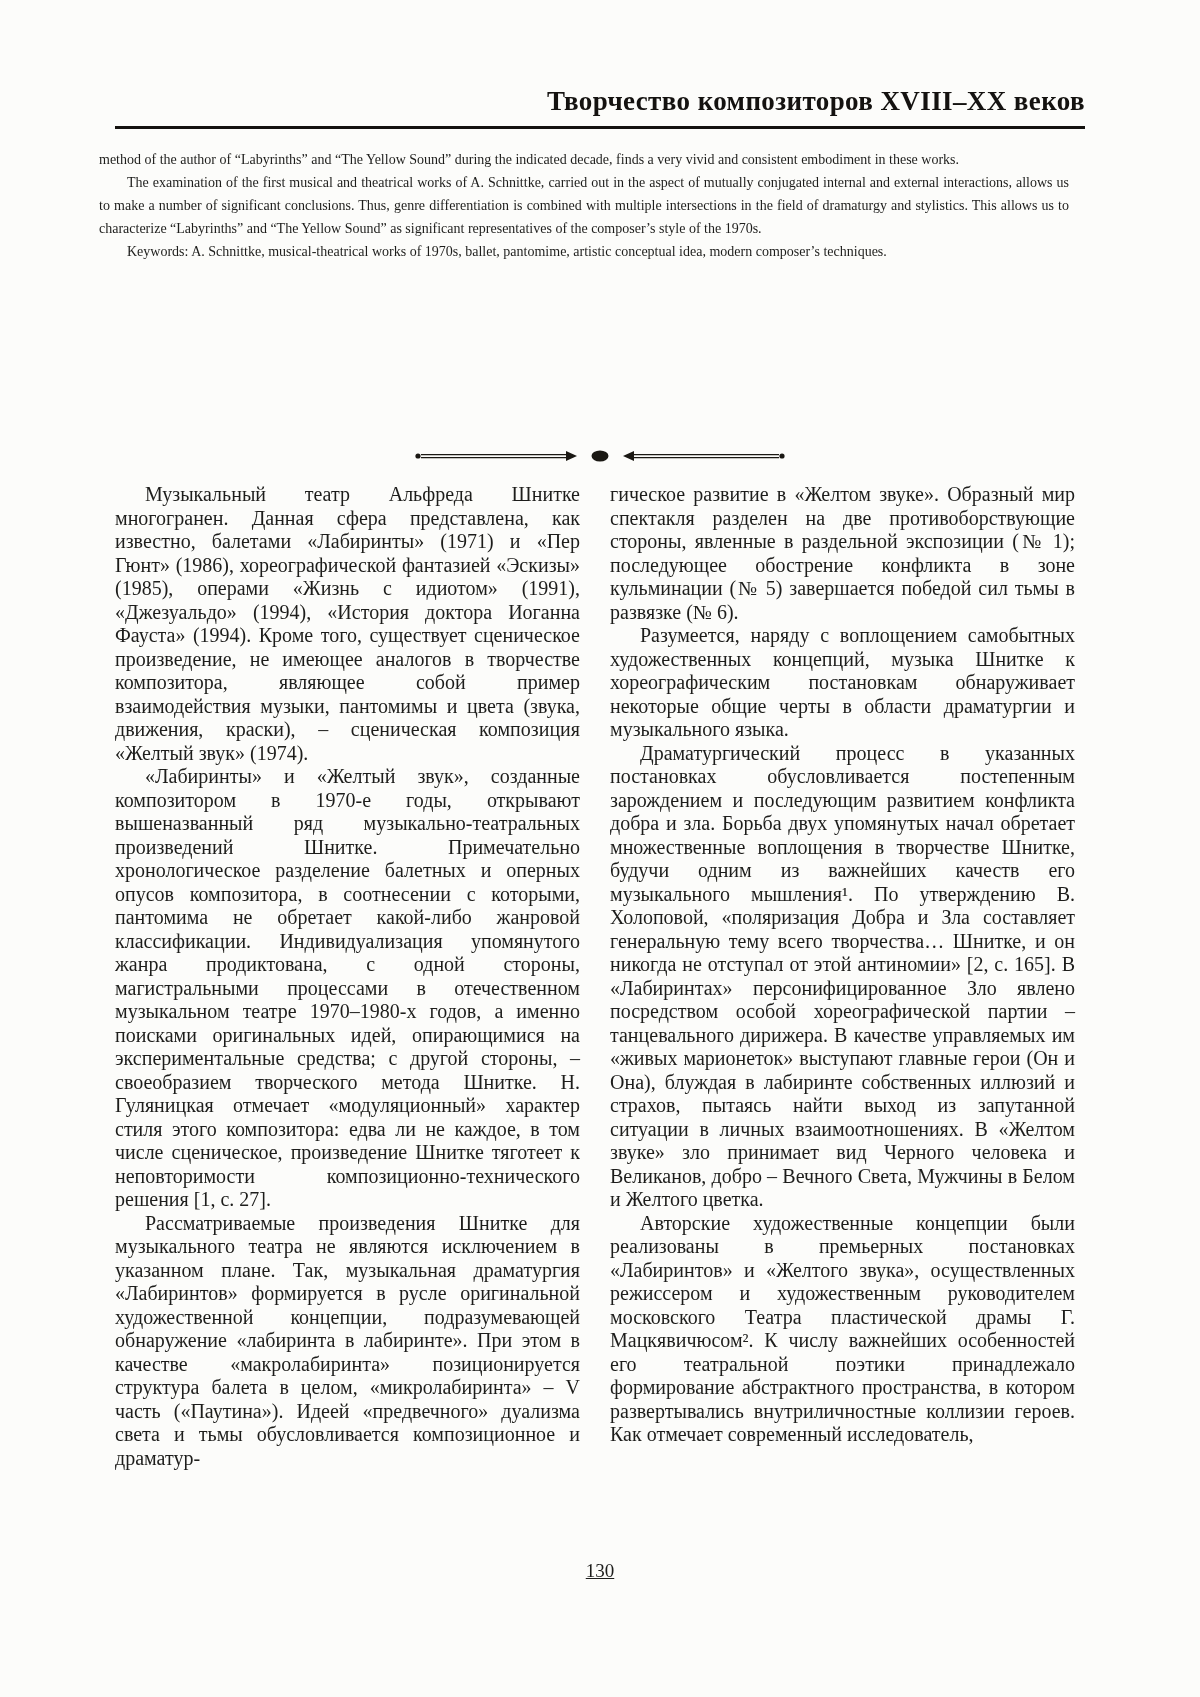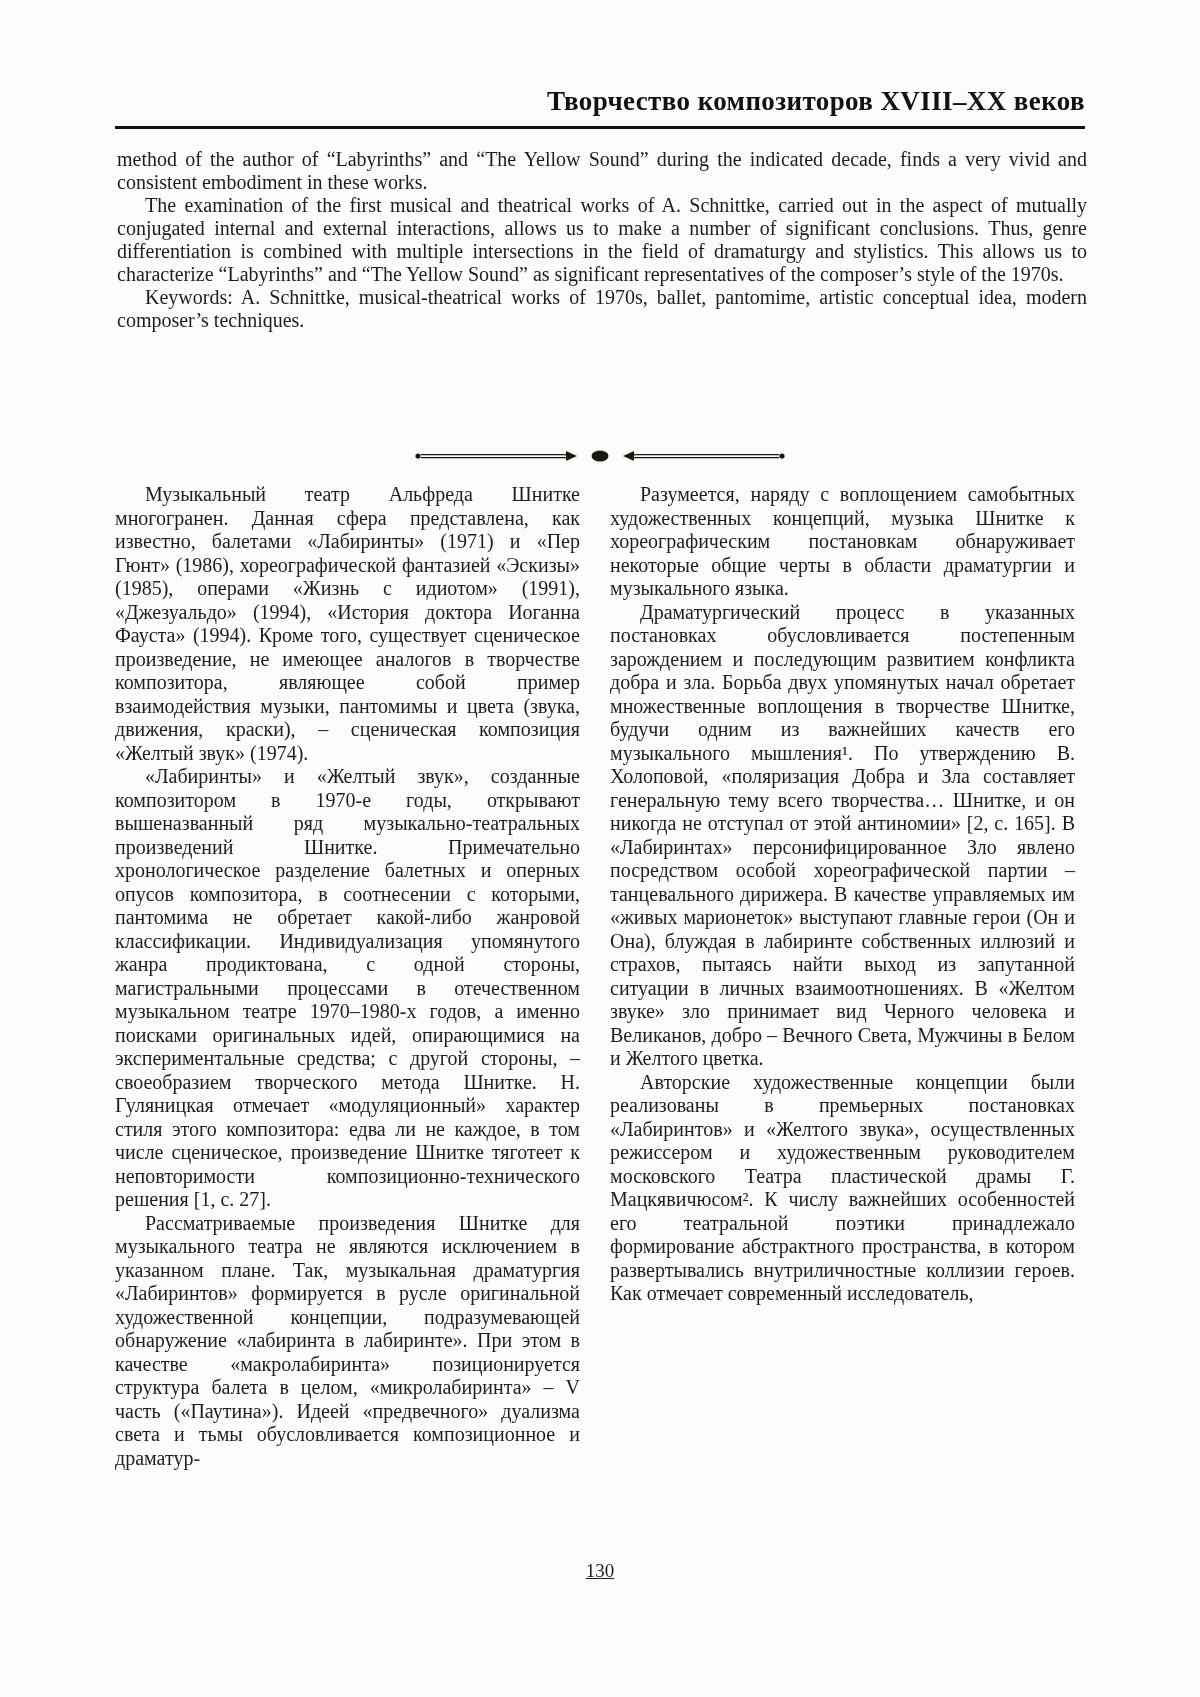--- a/index.html
+++ b/index.html
@@ -35,9 +35,9 @@
   .front-matter {
     position: absolute;
     top: 148px;
-    left: 117px;
+    left: 99px;
     width: 970px;
-    font-size: 20px;
+    font-size: 14px;
     line-height: 23px;
     text-align: justify;
     hyphens: auto;

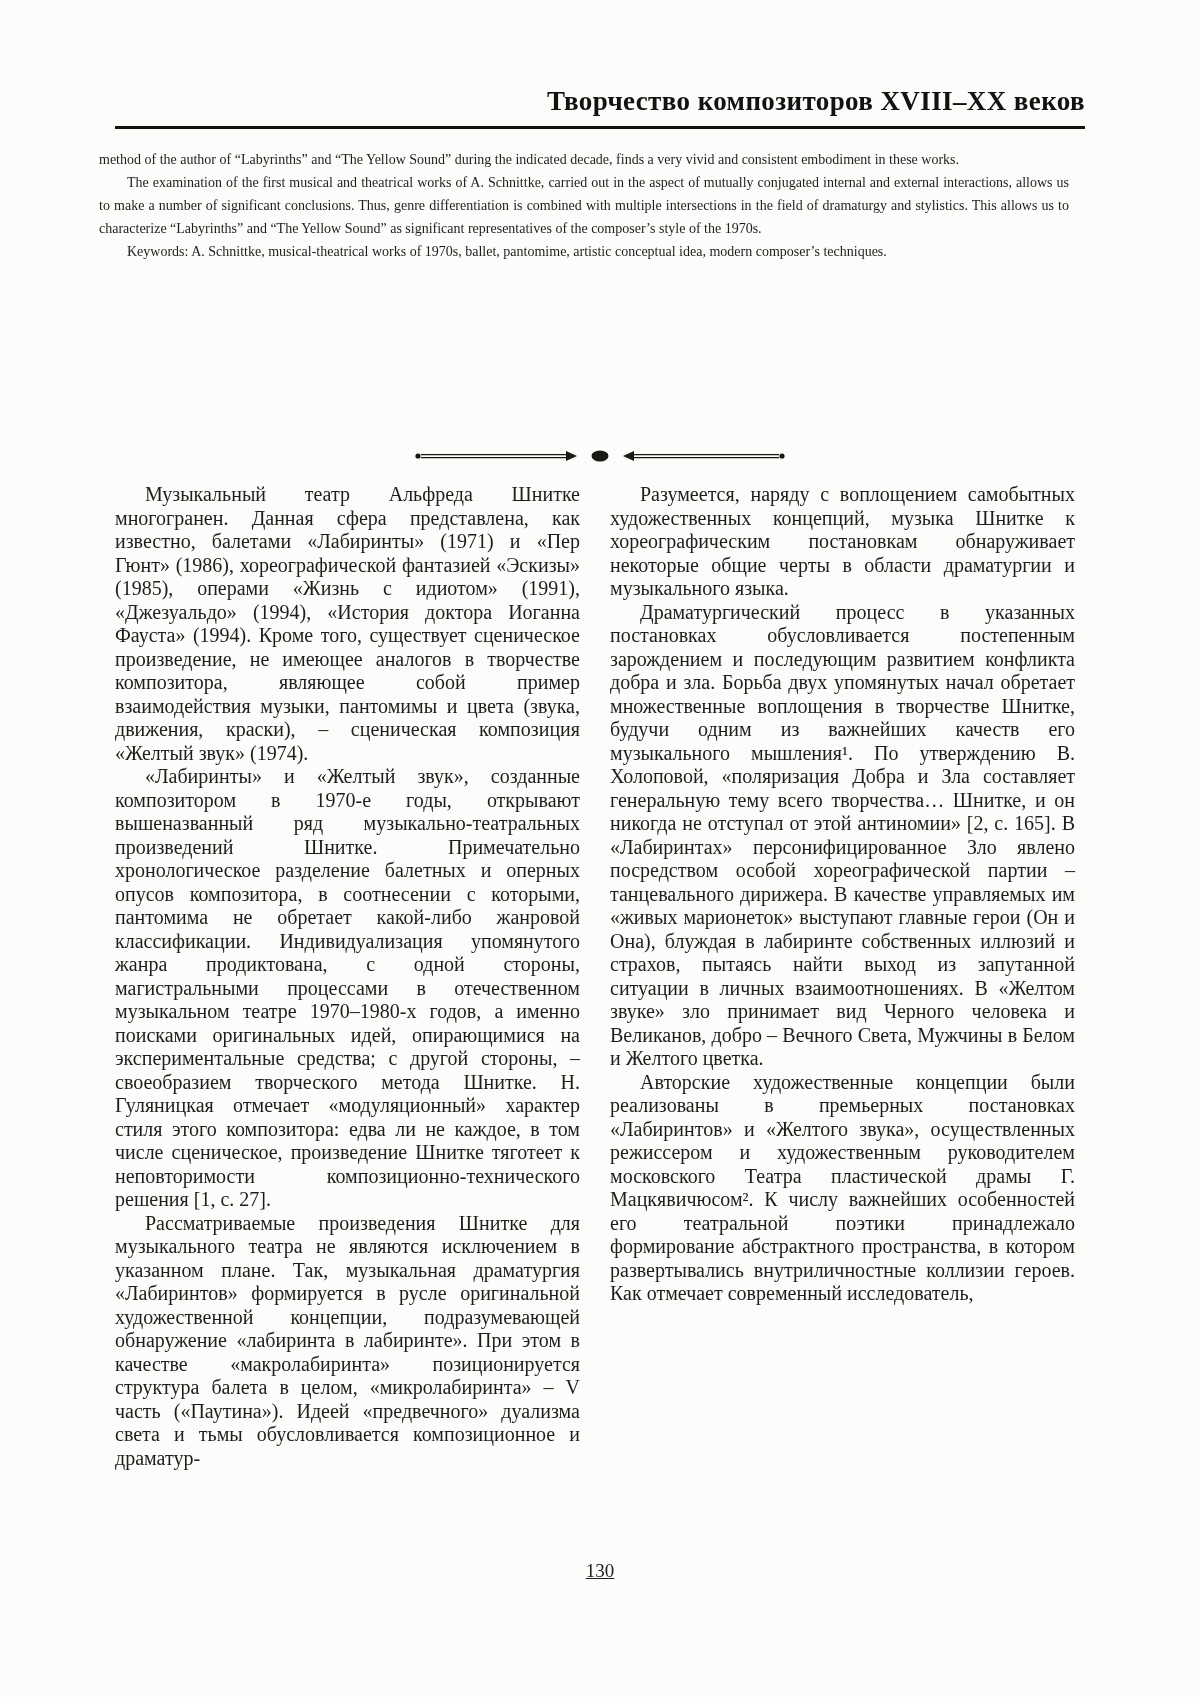--- a/index.html
+++ b/index.html
@@ -116,6 +116,7 @@
       <p class="body-p">Рассматриваемые произведения Шнитке для музыкального театра не являются исключением в указанном плане. Так, музыкальная драматургия «Лабиринтов» формируется в русле оригинальной художественной концепции, подразумевающей обнаружение «лабиринта в лабиринте». При этом в качестве «макролабиринта» позиционируется структура балета в целом, «микролабиринта» – V часть («Паутина»). Идеей «предвечного» дуализма света и тьмы обусловливается композиционное и драматур-</p>
     </div>
     <div class="column">
+      <p class="body-p no-indent">гическое развитие в «Желтом звуке». Образный мир спектакля разделен на две противоборствующие стороны, явленные в раздельной экспозиции (№ 1); последующее обострение конфликта в зоне кульминации (№ 5) завершается победой сил тьмы в развязке (№ 6).</p>
       <p class="body-p">Разумеется, наряду с воплощением самобытных художественных концепций, музыка Шнитке к хореографическим постановкам обнаруживает некоторые общие черты в области драматургии и музыкального языка.</p>
       <p class="body-p">Драматургический процесс в указанных постановках обусловливается постепенным зарождением и последующим развитием конфликта добра и зла. Борьба двух упомянутых начал обретает множественные воплощения в творчестве Шнитке, будучи одним из важнейших качеств его музыкального мышления¹. По утверждению В. Холоповой, «поляризация Добра и Зла составляет генеральную тему всего творчества… Шнитке, и он никогда не отступал от этой антиномии» [2, с. 165]. В «Лабиринтах» персонифицированное Зло явлено посредством особой хореографической партии – танцевального дирижера. В качестве управляемых им «живых марионеток» выступают главные герои (Он и Она), блуждая в лабиринте собственных иллюзий и страхов, пытаясь найти выход из запутанной ситуации в личных взаимоотношениях. В «Желтом звуке» зло принимает вид Черного человека и Великанов, добро – Вечного Света, Мужчины в Белом и Желтого цветка.</p>
       <p class="body-p">Авторские художественные концепции были реализованы в премьерных постановках «Лабиринтов» и «Желтого звука», осуществленных режиссером и художественным руководителем московского Театра пластической драмы Г. Мацкявичюсом². К числу важнейших особенностей его театральной поэтики принадлежало формирование абстрактного пространства, в котором развертывались внутриличностные коллизии героев. Как отмечает современный исследователь,</p>

